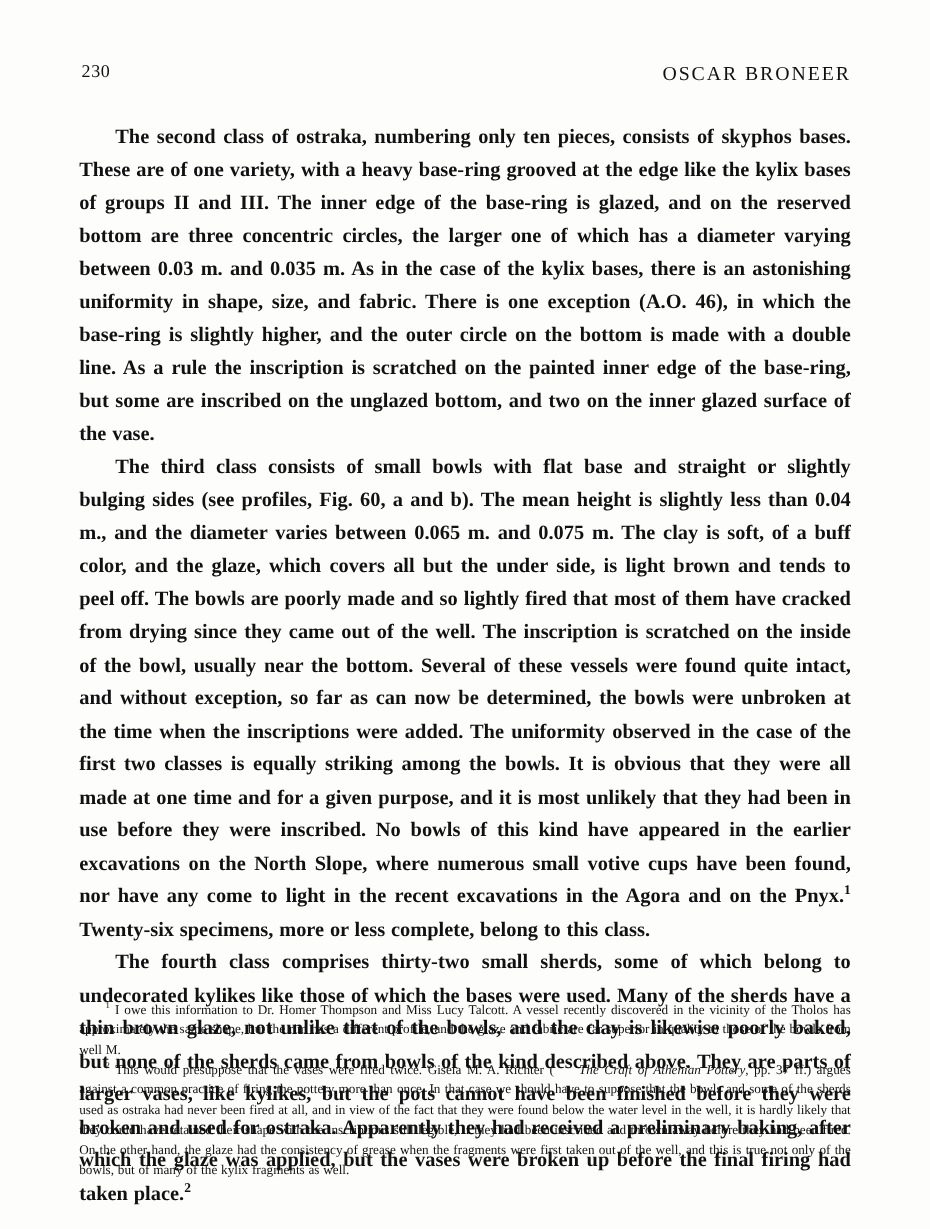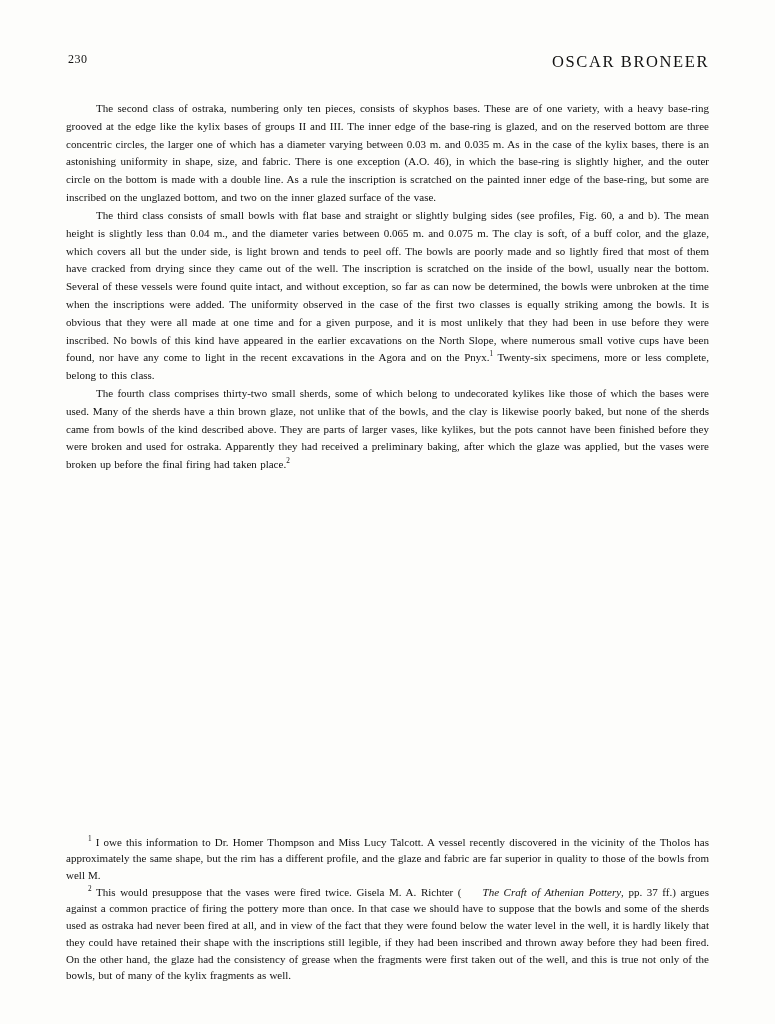--- a/index.html
+++ b/index.html
@@ -31,7 +31,7 @@
     position: absolute;
     left: 2px;
     top: 0;
-    font-size: 12px;
+    font-size: 15px;
     letter-spacing: 0.5px;
   }
   .running-head {

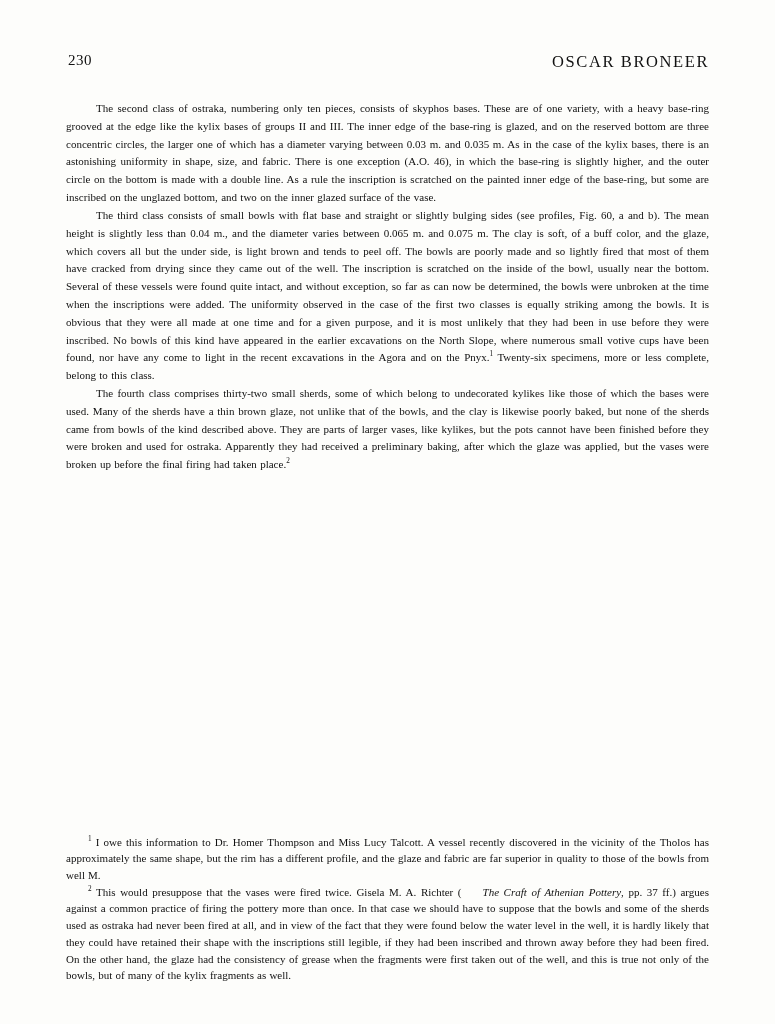--- a/index.html
+++ b/index.html
@@ -46,12 +46,13 @@
   .body-text p {
     margin: 0;
     text-indent: 30px;
-    font-size: 11px;
+    font-size: 17px;
     line-height: 1.62;
     text-align: justify;
     text-justify: inter-word;
     word-spacing: 0.6px;
     hyphens: none;
+    font-weight: bold;
   }
   .body-text p + p {
     margin-top: 0;

